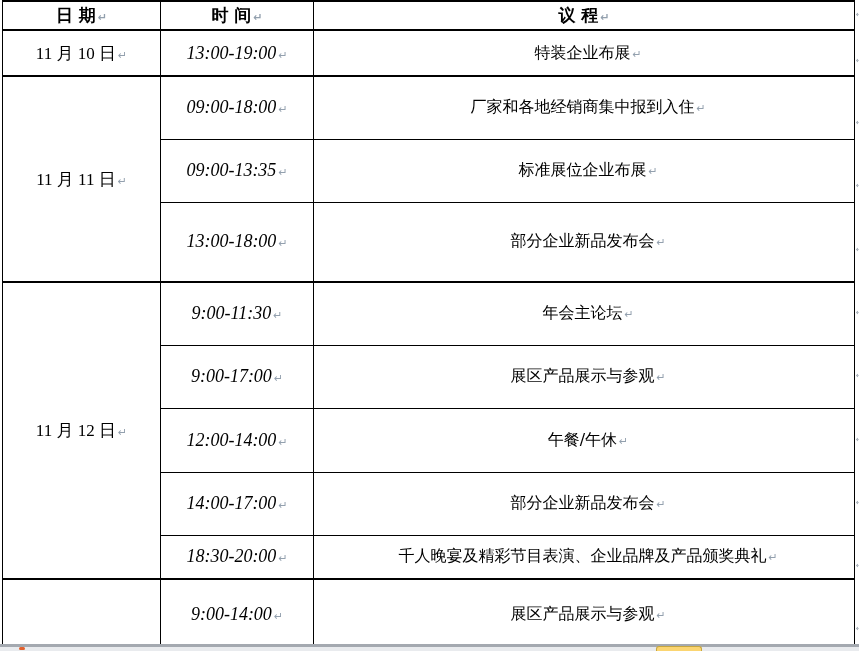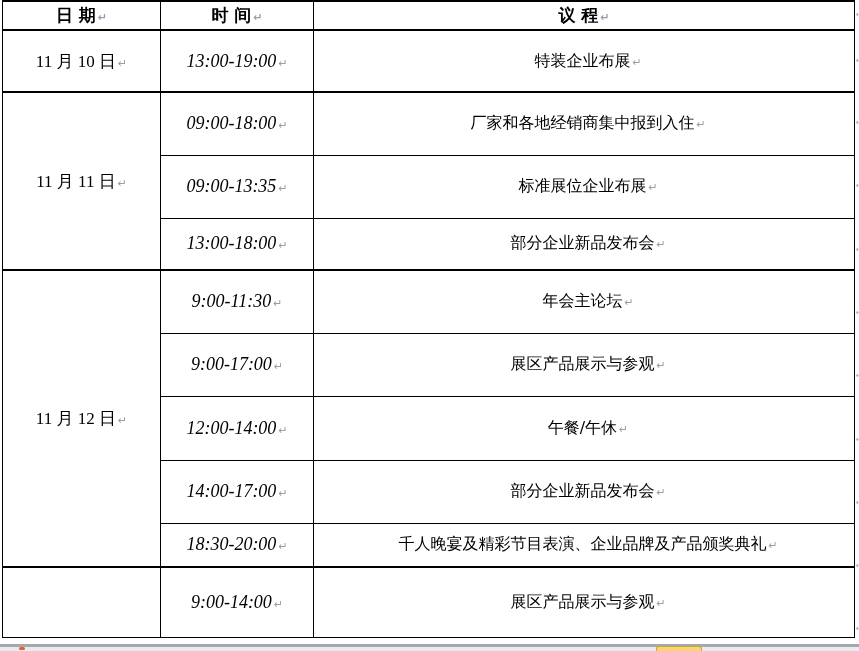--- a/index.html
+++ b/index.html
@@ -85,7 +85,7 @@
       <th><span>议 程</span><span class="pmark">↵</span></th>
     </tr>
 
-    <tr style="height:62px">
+    <tr style="height:46px">
       <td class="date-cell"><span>11 月 10 日</span><span class="pmark">↵</span></td>
       <td class="time-cell"><span>13:00-19:00</span><span class="pmark">↵</span></td>
       <td class="agenda-cell"><span>特装企业布展</span><span class="pmark">↵</span></td>

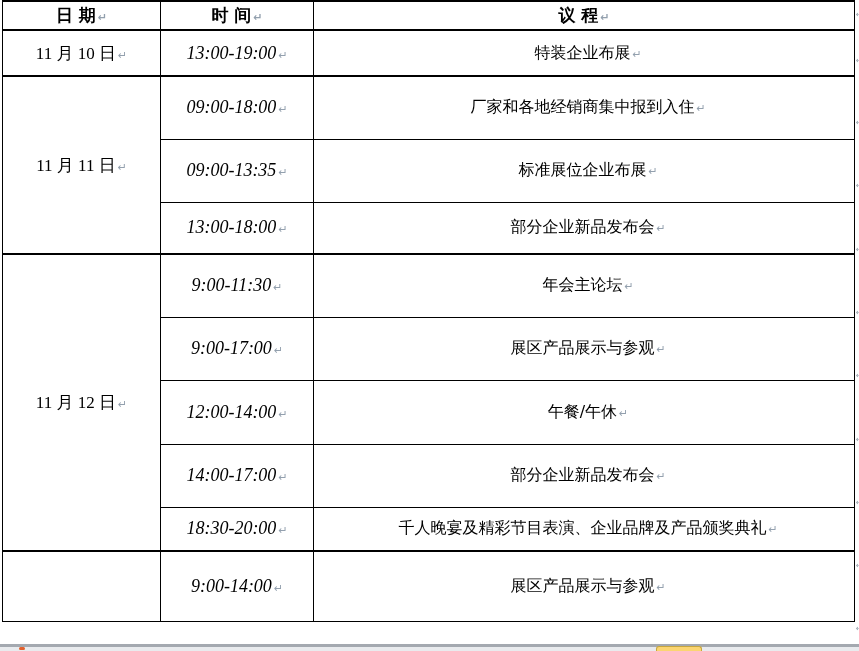--- a/index.html
+++ b/index.html
@@ -100,7 +100,7 @@
       <td class="time-cell"><span>09:00-13:35</span><span class="pmark">↵</span></td>
       <td class="agenda-cell"><span>标准展位企业布展</span><span class="pmark">↵</span></td>
     </tr>
-    <tr style="height:52px">
+    <tr style="height:80px">
       <td class="time-cell"><span>13:00-18:00</span><span class="pmark">↵</span></td>
       <td class="agenda-cell"><span>部分企业新品发布会</span><span class="pmark">↵</span></td>
     </tr>

